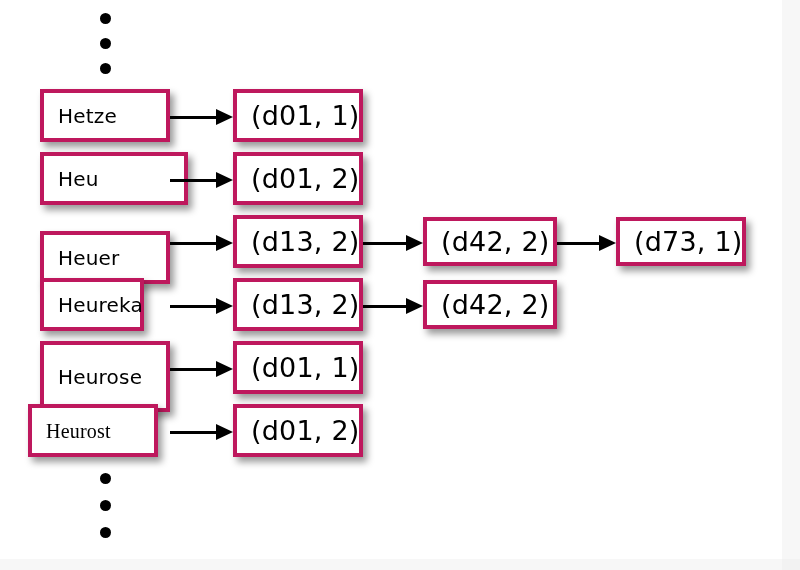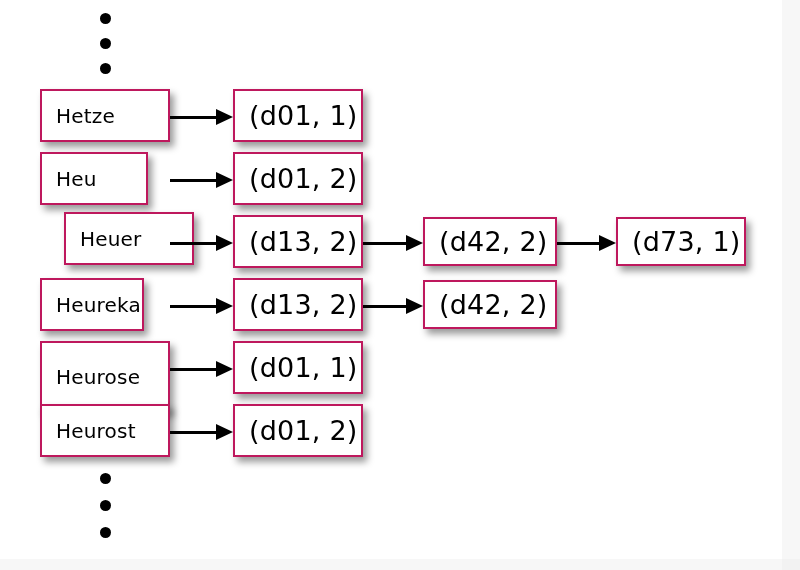--- a/index.html
+++ b/index.html
@@ -47,7 +47,7 @@
     position: absolute;
     box-sizing: border-box;
     background: #ffffff;
-    border: 2px solid #be185d;
+    border: 4px solid #be185d;
     box-shadow: 4px 5px 7px rgba(0,0,0,0.40);
     display: flex;
     align-items: center;

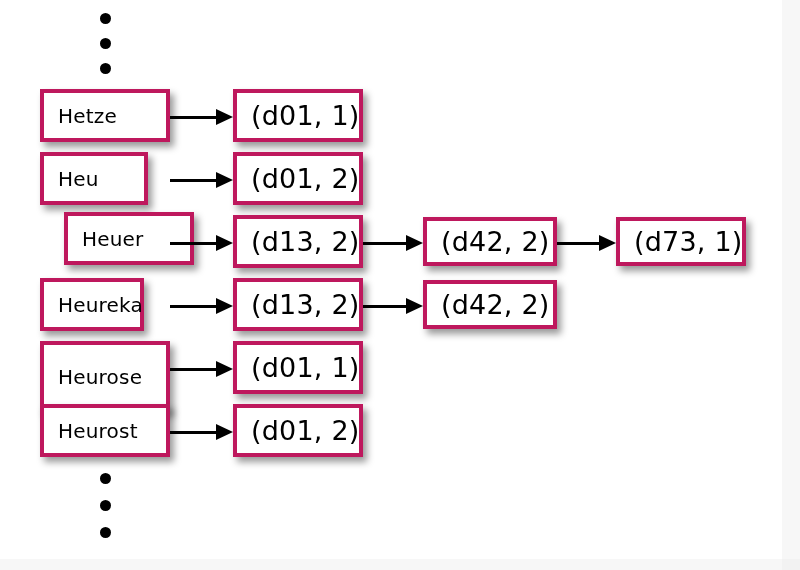--- a/index.html
+++ b/index.html
@@ -114,7 +114,7 @@
       <div class="box term-box" style="left: 40px; top: 89px; width: 130px; height: 53px;">
         <span class="label">Hetze</span>
       </div>
-      <div class="box term-box" style="left: 40px; top: 152px; width: 108px; height: 53px;">
+      <div class="box term-box" style="left: 40px; top: 152px; width: 148px; height: 53px;">
         <span class="label">Heu</span>
       </div>
       <div class="box term-box" style="left: 40px; top: 212px; width: 130px; height: 53px; margin-left: 24px;">

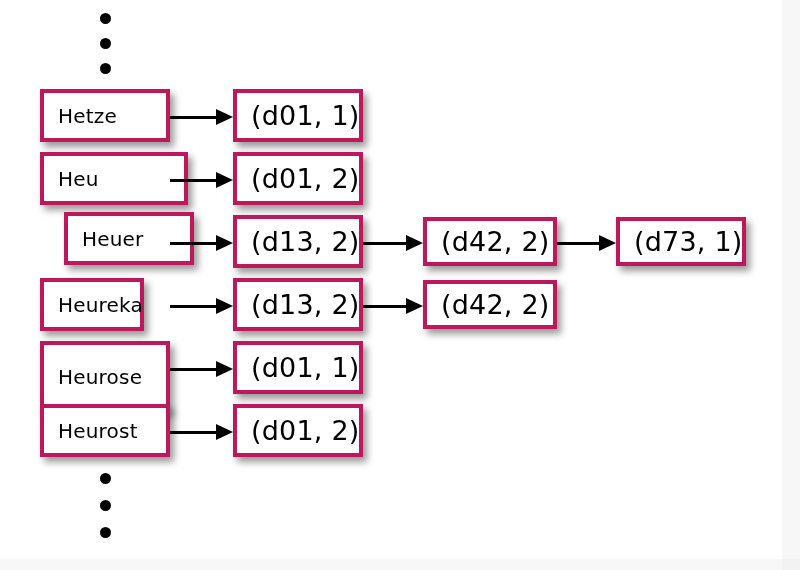--- a/index.html
+++ b/index.html
@@ -117,7 +117,7 @@
       <div class="box term-box" style="left: 40px; top: 152px; width: 148px; height: 53px;">
         <span class="label">Heu</span>
       </div>
-      <div class="box term-box" style="left: 40px; top: 212px; width: 130px; height: 53px; margin-left: 24px;">
+      <div class="box term-box" style="left: 40px; top: 231px; width: 130px; height: 53px;">
         <span class="label">Heuer</span>
       </div>
       <div class="box term-box" style="left: 40px; top: 278px; width: 104px; height: 53px;">

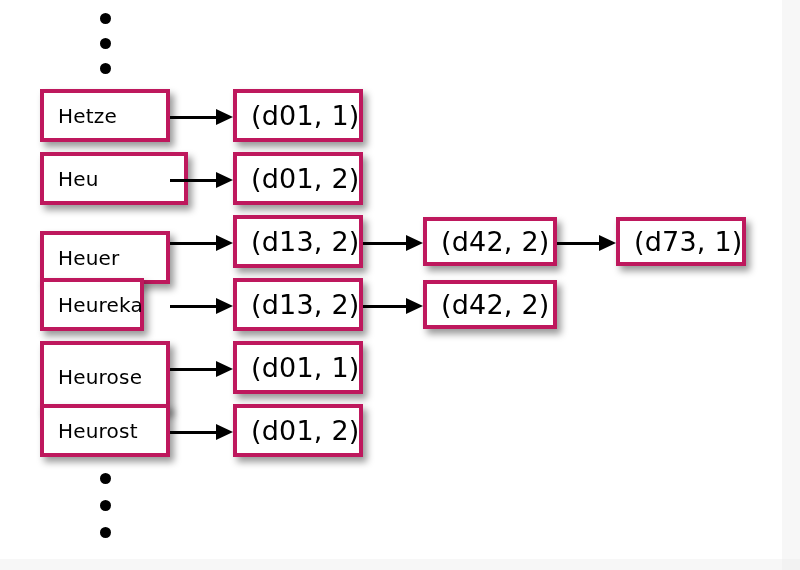--- a/index.html
+++ b/index.html
@@ -126,7 +126,7 @@
       <div class="box term-box" style="left: 40px; top: 341px; width: 130px; height: 71px;">
         <span class="label">Heurose</span>
       </div>
-      <div class="box term-box" style="left: 40px; top: 404px; width: 130px; height: 53px;">
+      <div class="box term-box" style="left: 28px; top: 404px; width: 130px; height: 53px; font-family: Liberation Serif, serif;">
         <span class="label">Heurost</span>
       </div>
     </div>

